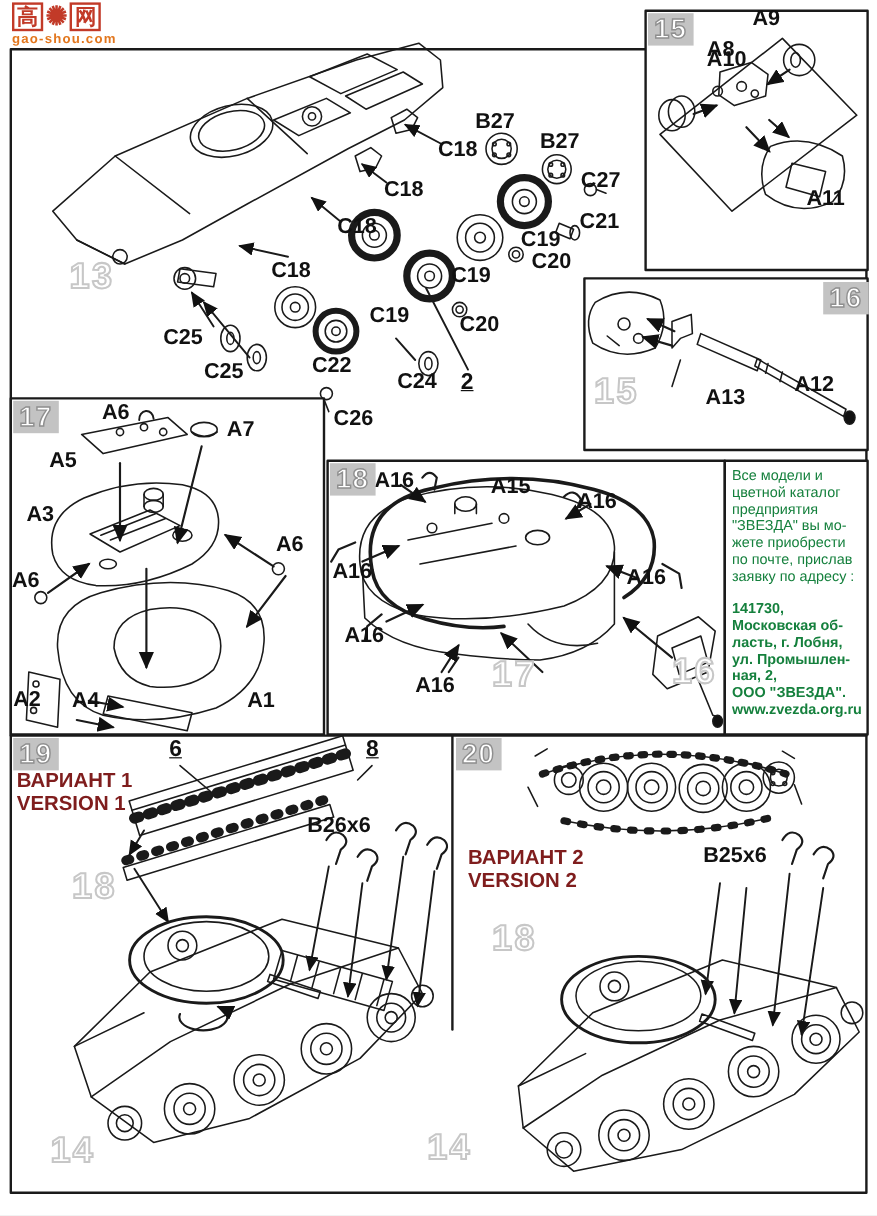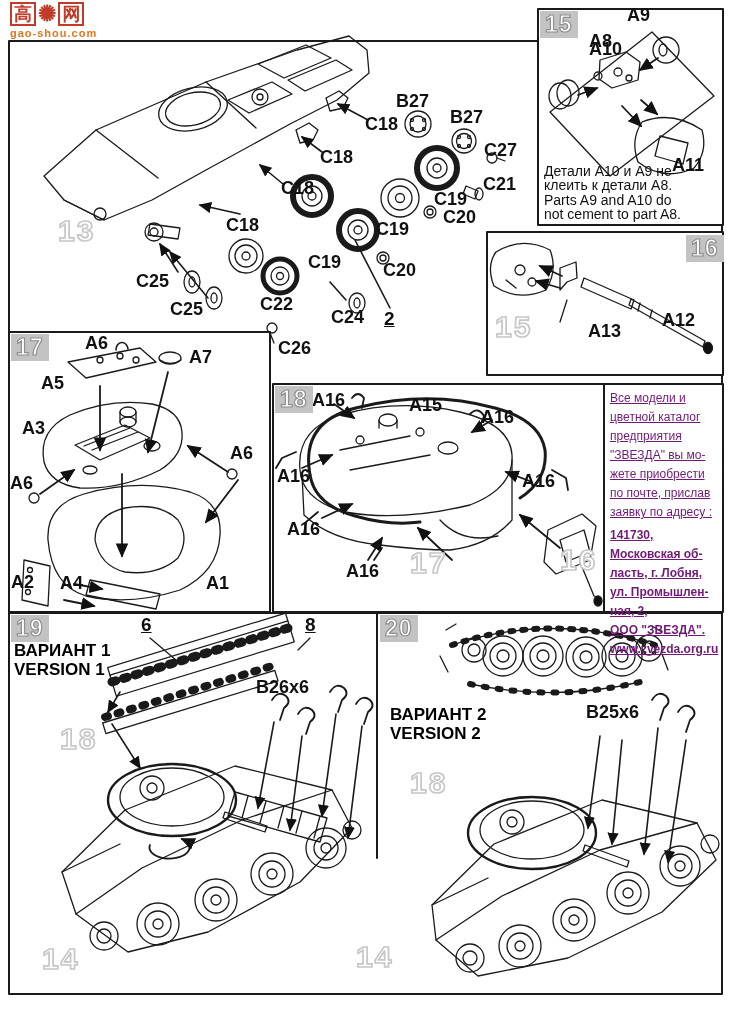--- a/index.html
+++ b/index.html
@@ -429,10 +429,6 @@
   <div class="badge" style="left:11px;top:615px;">19</div>
   <div class="badge" style="left:380px;top:615px;">20</div>
 
-  <div class="notebox" style="left:544px;top:164px;width:177px;">Детали А10 и А9 не
-клеить к детали А8.
-Parts A9 and A10 do
-not cement to part A8.</div>
 
   <div class="zv" style="left:610px;top:389px;">Все модели и
 цветной каталог

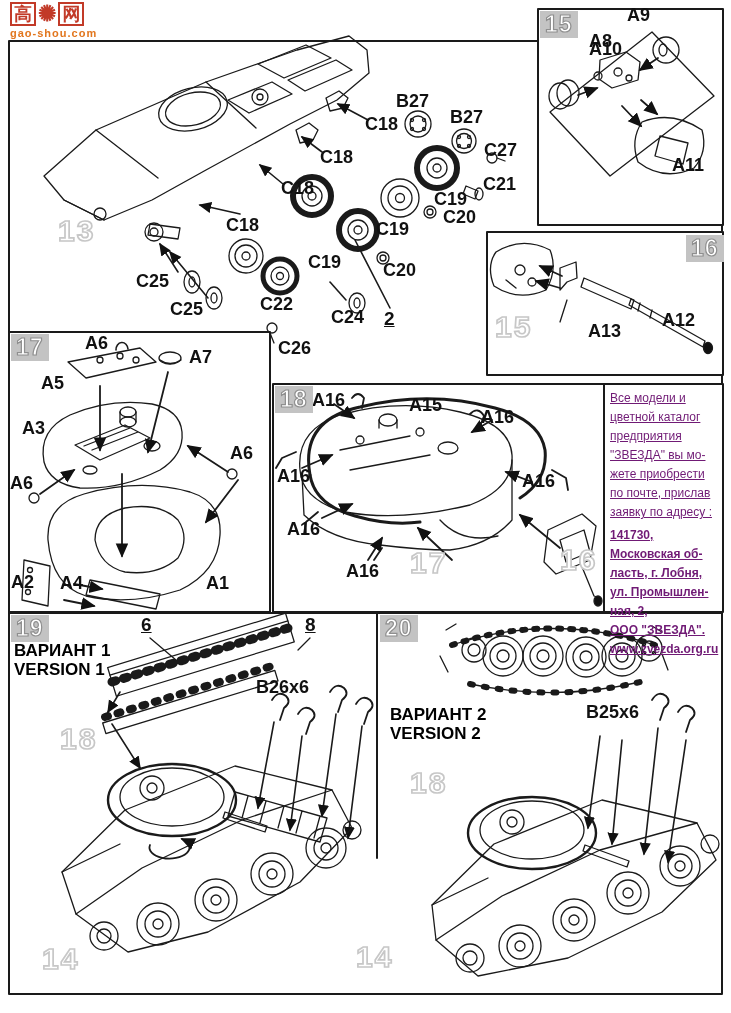--- a/index.html
+++ b/index.html
@@ -14,7 +14,7 @@
          font-weight:bold;font-size:23px;line-height:1;padding:2px 5px;letter-spacing:1px;}
   .variant{position:absolute;z-index:3;font-weight:bold;font-size:17px;color:#000000;line-height:1;}
   .notebox{position:absolute;z-index:3;font-size:14px;line-height:14.4px;color:#111;white-space:pre-line;}
-  .zv{position:absolute;z-index:3;width:108px;font-size:12px;line-height:19px;color:#701a75;white-space:pre-line;text-decoration:underline;}
+  .zv{position:absolute;z-index:3;width:108px;font-size:12px;line-height:14px;color:#15803d;white-space:pre-line;}
   .zv.bold{font-weight:bold;}
   .logo{position:absolute;left:8px;top:2px;z-index:4;background:#fff;padding:0 2px;}
   .logo .row{display:flex;align-items:center;gap:2px;}

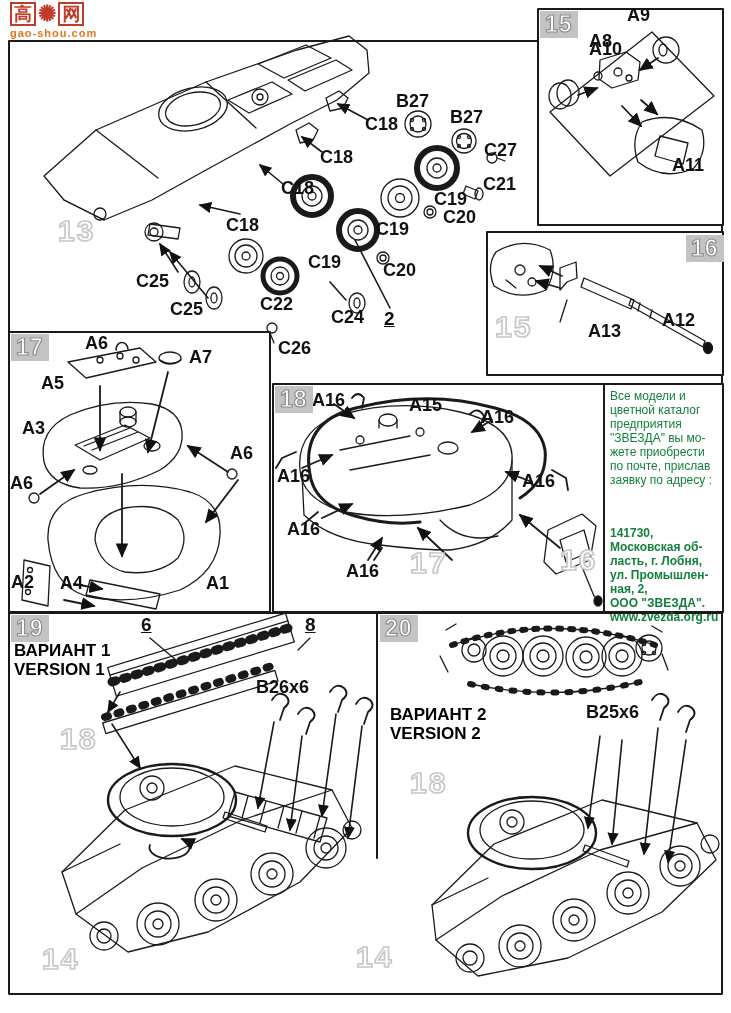--- a/index.html
+++ b/index.html
@@ -437,7 +437,7 @@
 жете приобрести
 по почте, прислав
 заявку по адресу :</div>
-  <div class="zv bold" style="left:610px;top:500px;margin-top:26px;">141730,
+  <div class="zv bold" style="left:610px;top:500px;">141730,
 Московская об-
 ласть, г. Лобня,
 ул. Промышлен-

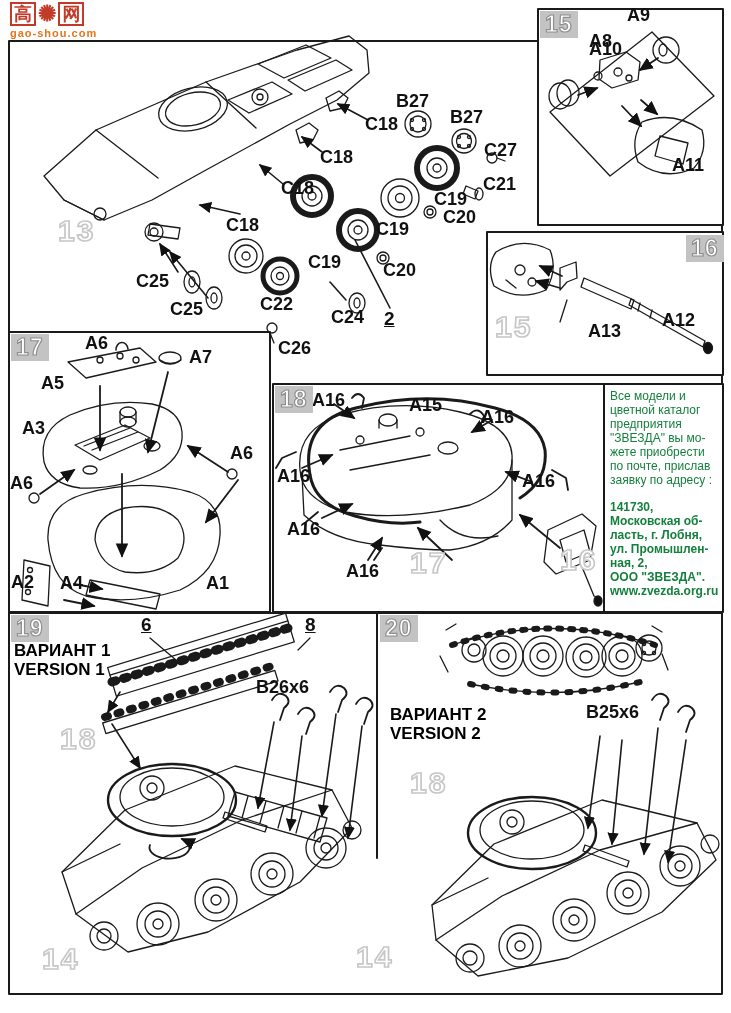--- a/index.html
+++ b/index.html
@@ -12,7 +12,7 @@
   .plabel.ghost{font-size:30px;color:#fff;-webkit-text-stroke:1.7px #c7c7c7;letter-spacing:2px;}
   .badge{position:absolute;z-index:3;background:#c3c3c3;color:#fff;-webkit-text-stroke:1.2px #8f8f8f;
          font-weight:bold;font-size:23px;line-height:1;padding:2px 5px;letter-spacing:1px;}
-  .variant{position:absolute;z-index:3;font-weight:bold;font-size:17px;color:#000000;line-height:1;}
+  .variant{position:absolute;z-index:3;font-weight:bold;font-size:17px;color:#7f1d1d;line-height:1;}
   .notebox{position:absolute;z-index:3;font-size:14px;line-height:14.4px;color:#111;white-space:pre-line;}
   .zv{position:absolute;z-index:3;width:108px;font-size:12px;line-height:14px;color:#15803d;white-space:pre-line;}
   .zv.bold{font-weight:bold;}

